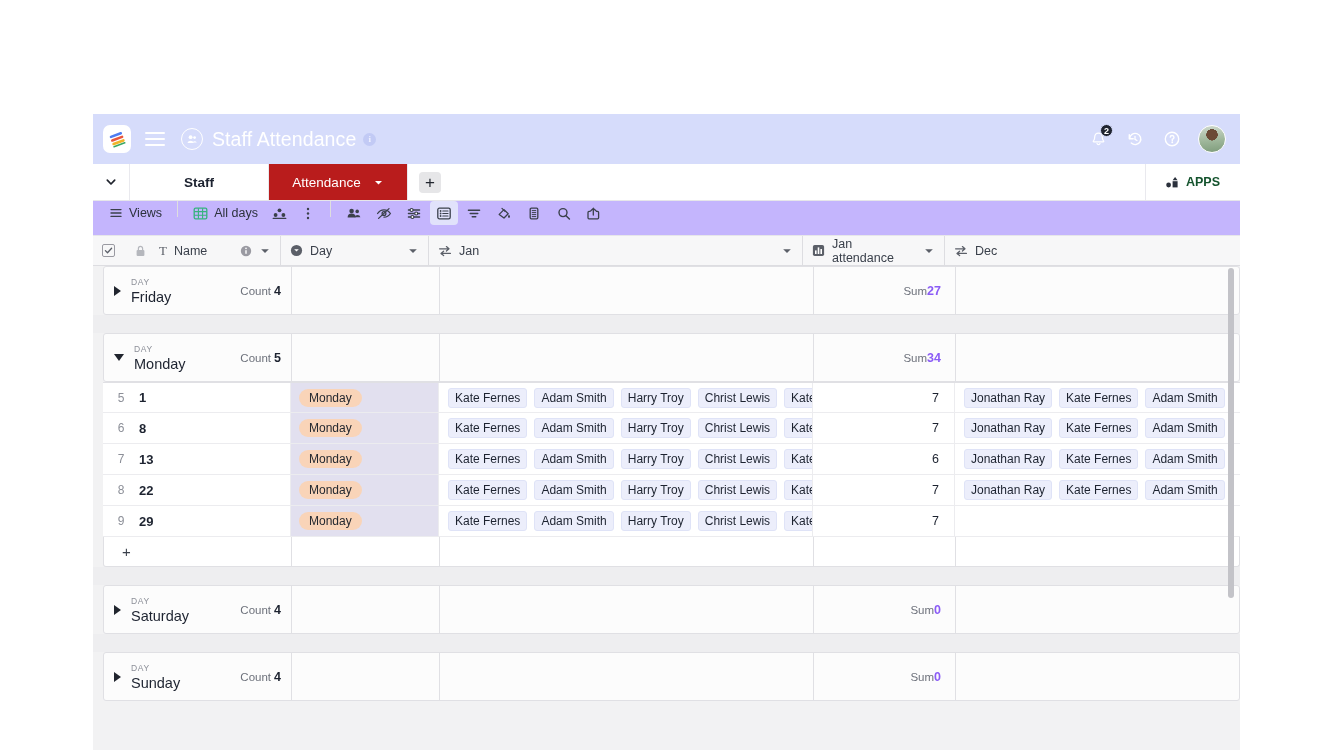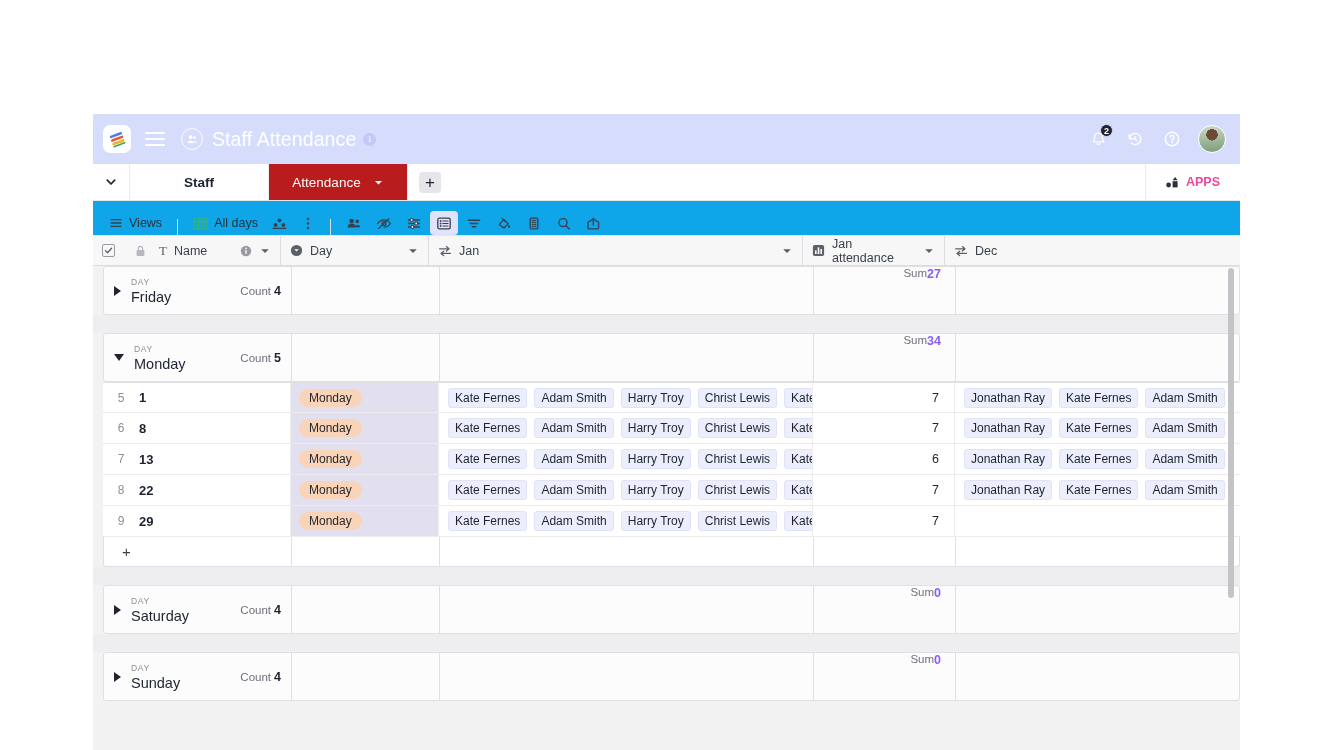--- a/index.html
+++ b/index.html
@@ -127,7 +127,7 @@
     width: 94px;
     display: flex; align-items: center; justify-content: center;
     gap: 6px;
-    font-size: 12.5px; font-weight: bold; color: #ec4899;
+    font-size: 12.5px; font-weight: bold; color: #14532d;
     cursor: pointer;
   }
 

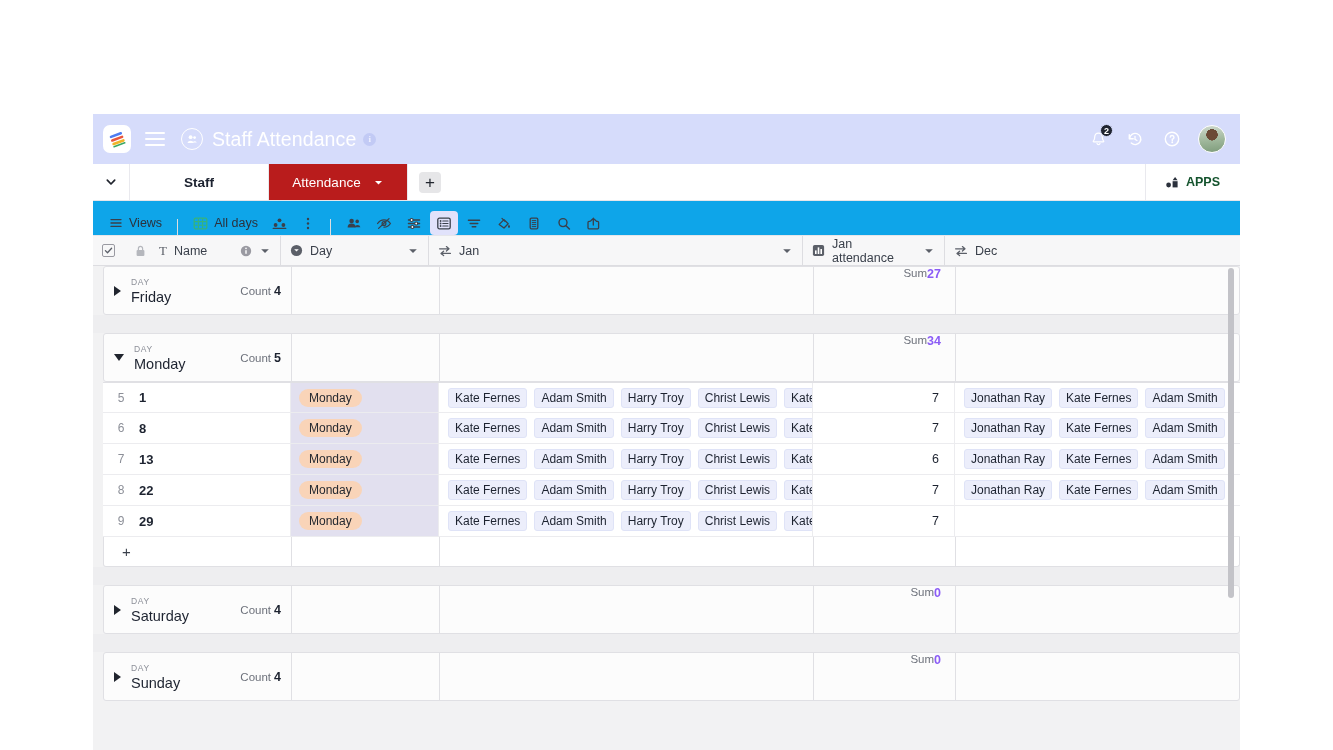--- a/index.html
+++ b/index.html
@@ -134,8 +134,8 @@
   
   .toolbar {
     height: 34px;
-    background: #0ea5e9;
-    display: flex; align-items: flex-end;
+    background: #c4b5fd;
+    display: flex; align-items: flex-start;
     padding-left: 10px;
     border-bottom: 1px solid #e6e6ea;
     gap: 2px;

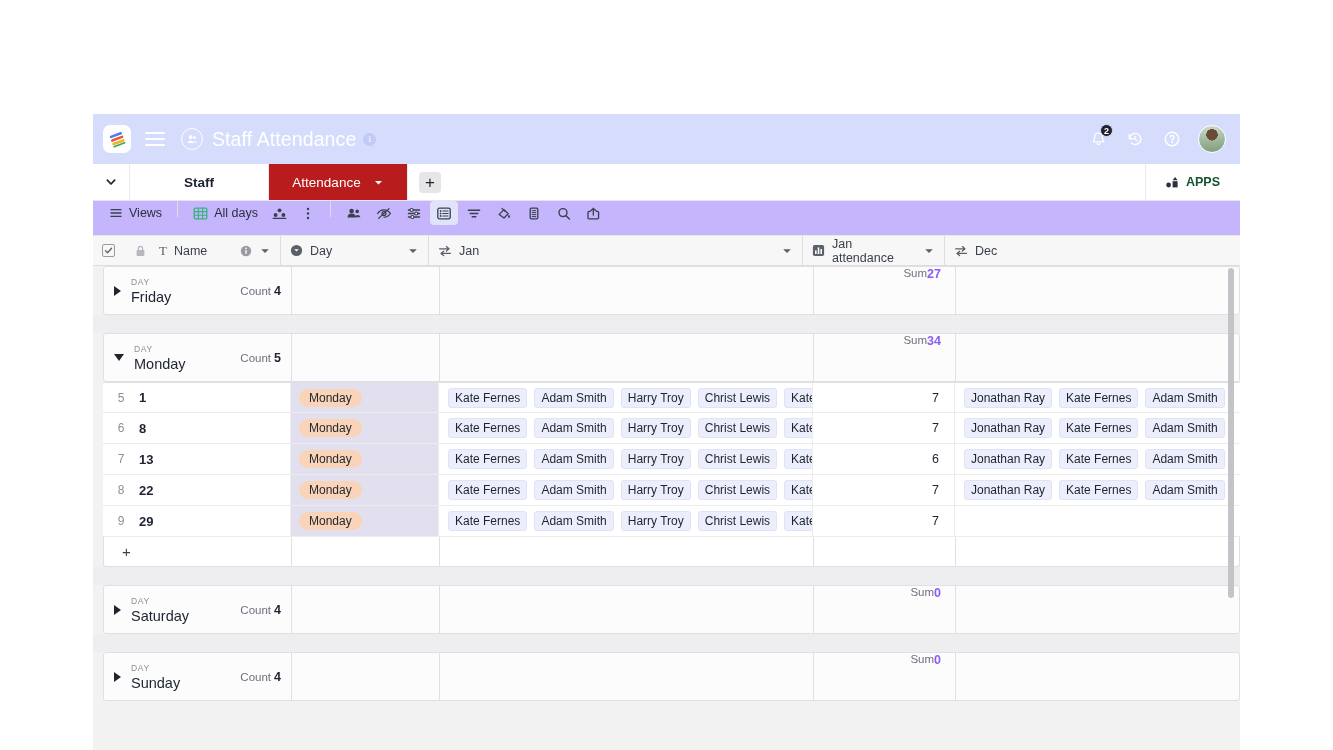--- a/index.html
+++ b/index.html
@@ -214,7 +214,7 @@
   .grp-count b { color: #1d2330; font-size: 12.5px; margin-left: 3px; }
   .grp-cell { border-right: 1px solid #e0e0e4; box-sizing: border-box; }
   .grp-sum {
-    display: flex; justify-content: flex-end;
+    display: flex; align-items: center; justify-content: flex-end;
     padding-right: 14px; font-size: 11.5px; color: #6d717b;
     border-right: 1px solid #e0e0e4; box-sizing: border-box;
   }

